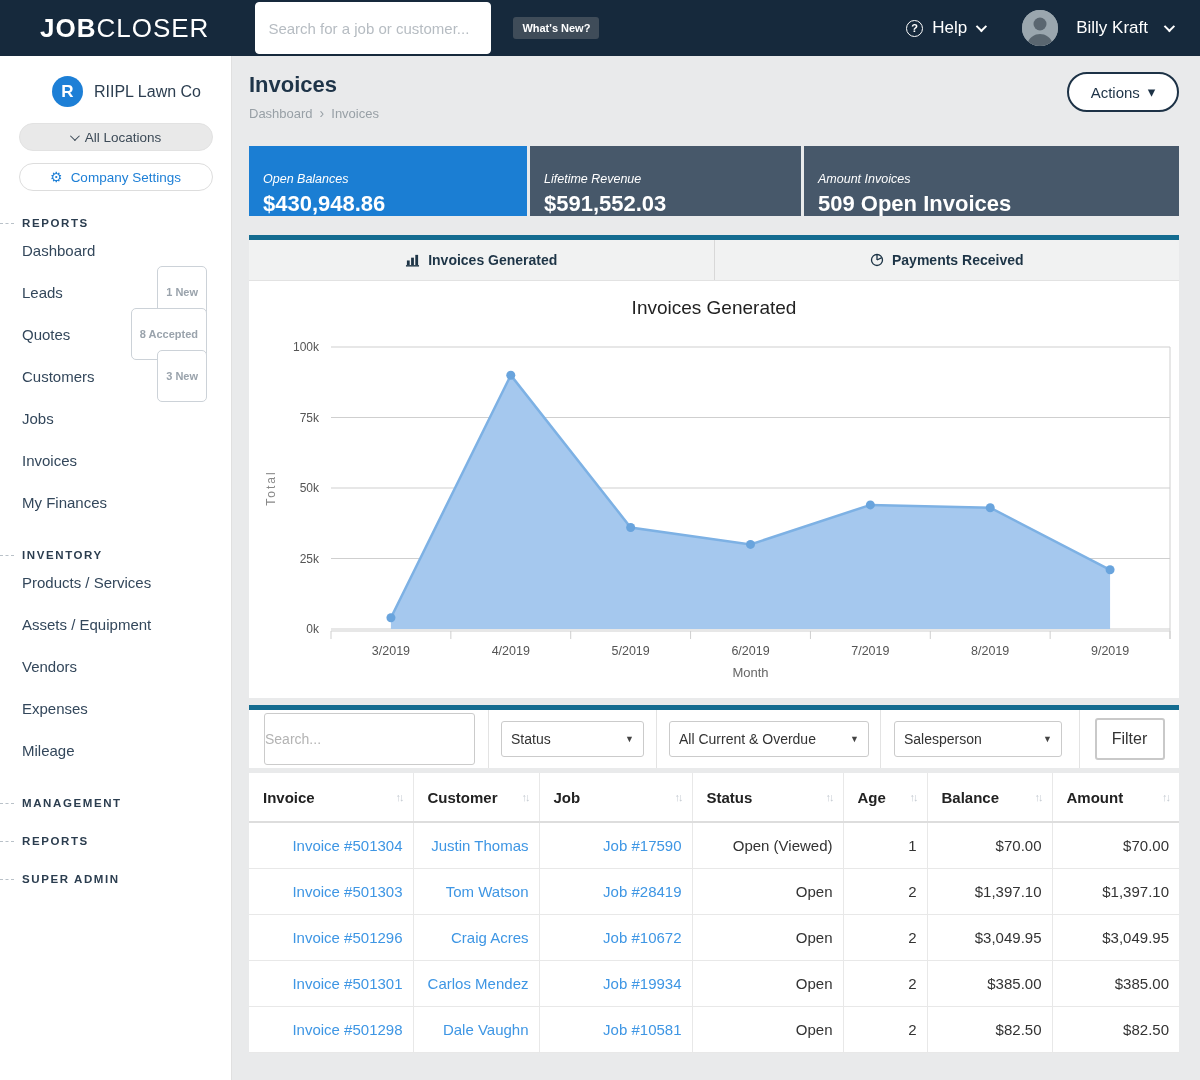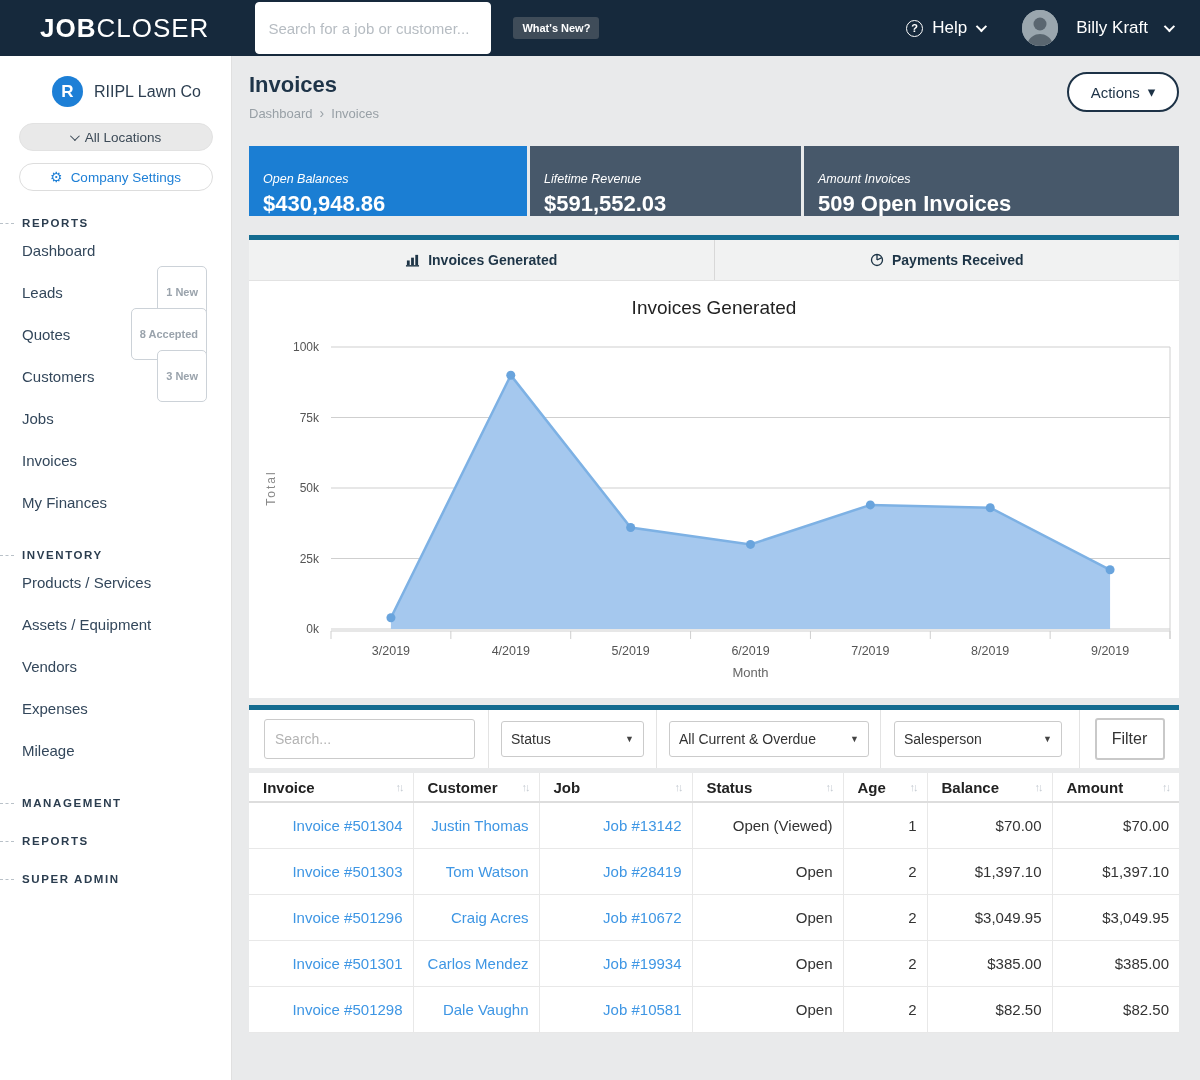--- a/index.html
+++ b/index.html
@@ -84,7 +84,7 @@
   .fseg-current { width:224px; padding-left:12px; }
   .fseg-sales { width:199px; padding-left:13px; }
   .fseg-btn { flex:1; justify-content:center; }
-  .f-input { width:211px; height:40px; border:1px solid #cbcbcb; border-radius:3px; padding:0 10px;
+  .f-input { width:211px; height:52px; border:1px solid #cbcbcb; border-radius:3px; padding:0 0;
     font-size:14px; color:#333; outline:none; }
   .f-input::placeholder { color:#b3b3b3; }
   .f-select { height:36px; border:1px solid #cbcbcb; border-radius:3px; padding:0 9px; font-size:14px;

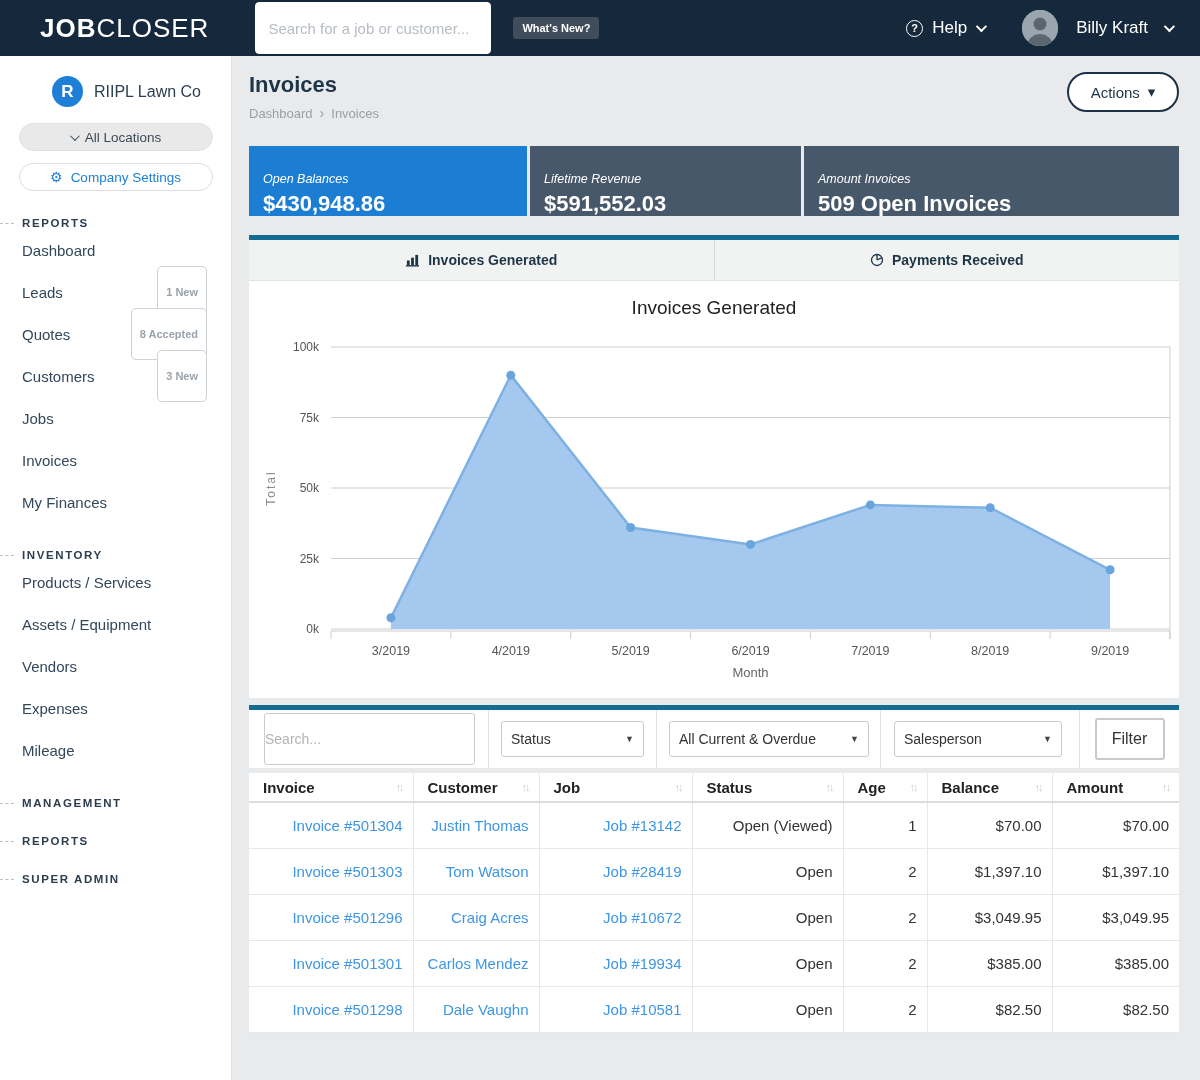--- a/index.html
+++ b/index.html
@@ -97,7 +97,7 @@
   
   .table-card { margin-top:5px; background:#fff; }
   table { width:100%; border-collapse:collapse; table-layout:fixed; }
-  th { height:29px; font-size:15px; color:#222; text-align:right; padding:0 10px 0 14px;
+  th { height:49px; font-size:15px; color:#222; text-align:right; padding:0 10px 0 14px;
     border-bottom:2px solid #ddd; cursor:pointer; }
   th .th-inner { display:flex; align-items:center; justify-content:space-between; }
   .sort { font-size:11px; color:#c5cbd2; letter-spacing:-2px; }

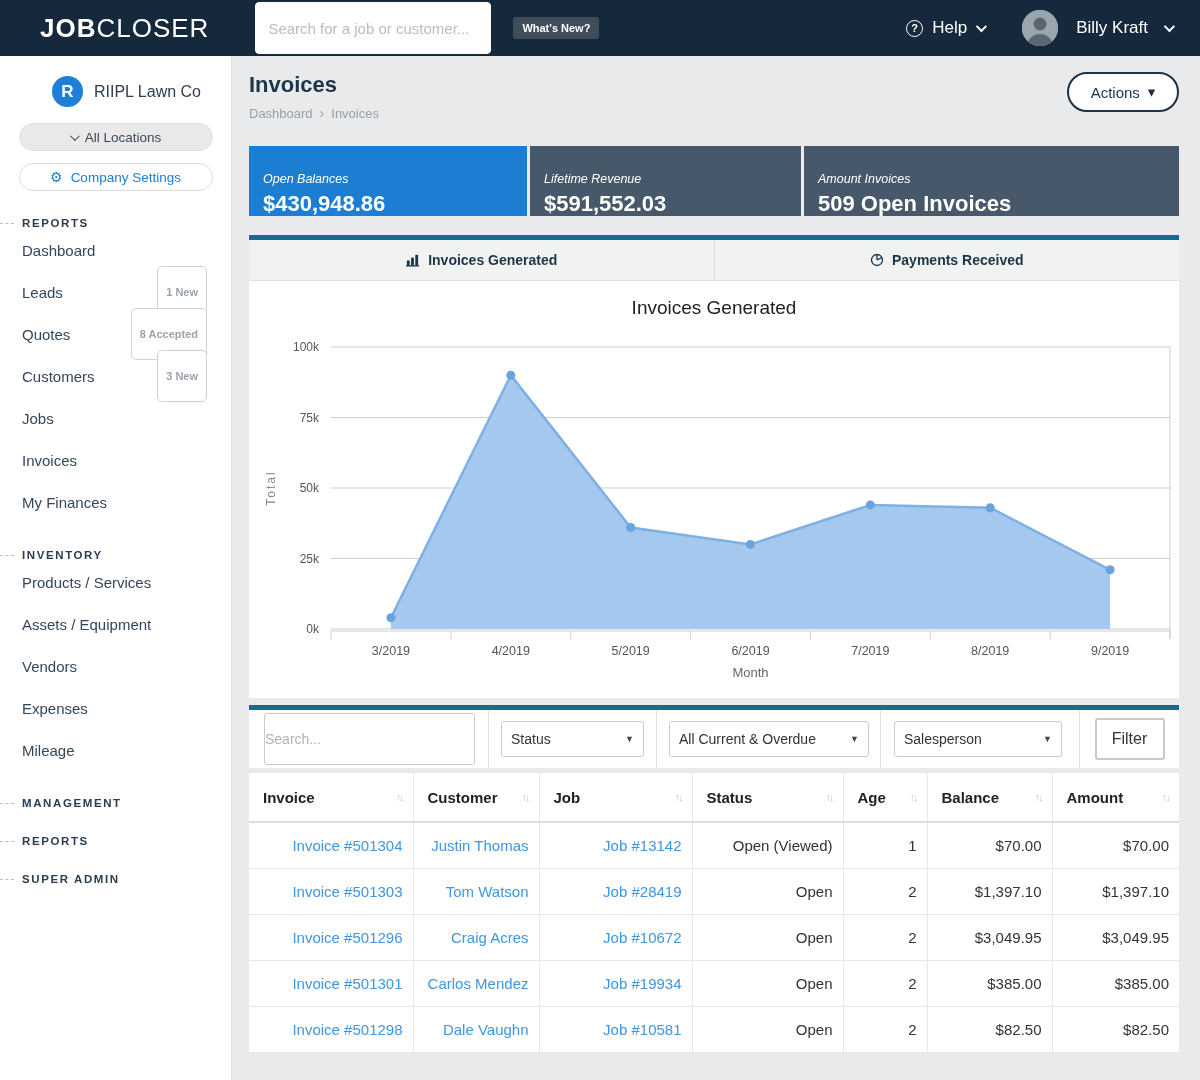--- a/index.html
+++ b/index.html
@@ -399,7 +399,7 @@
             <tr>
               <td><span class="cell-link">Invoice #501304</span></td>
               <td><span class="cell-link">Justin Thomas</span></td>
-              <td><span class="cell-link">Job #13142</span></td>
+              <td><span class="cell-link">Job #17590</span></td>
               <td>Open (Viewed)</td>
               <td>1</td>
               <td>$70.00</td>

